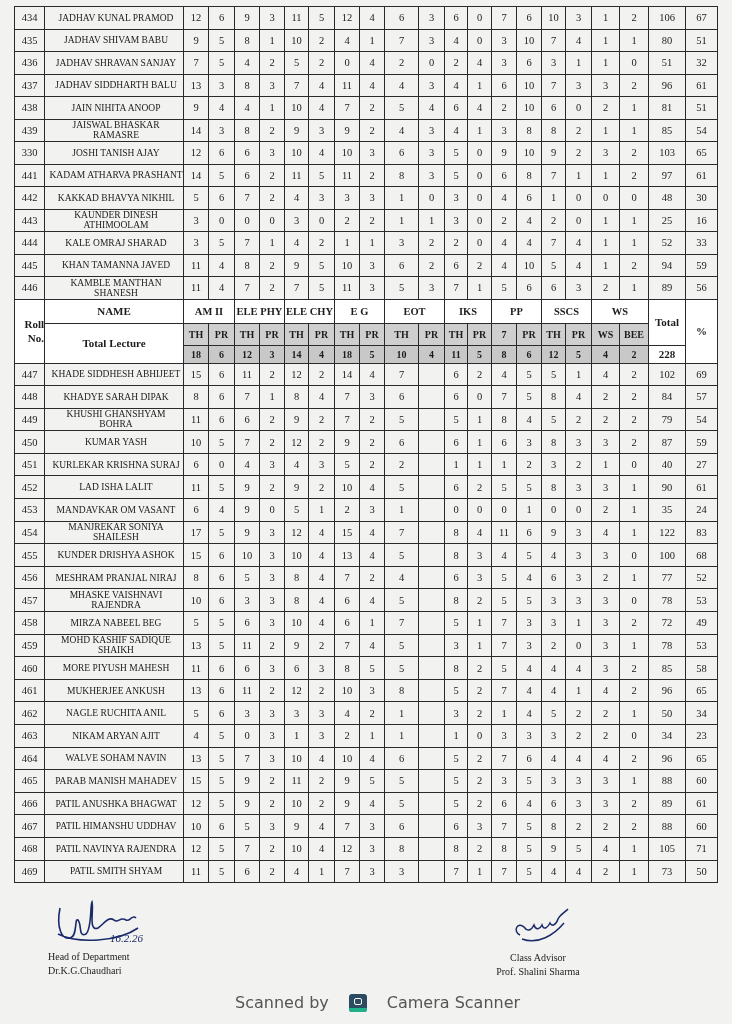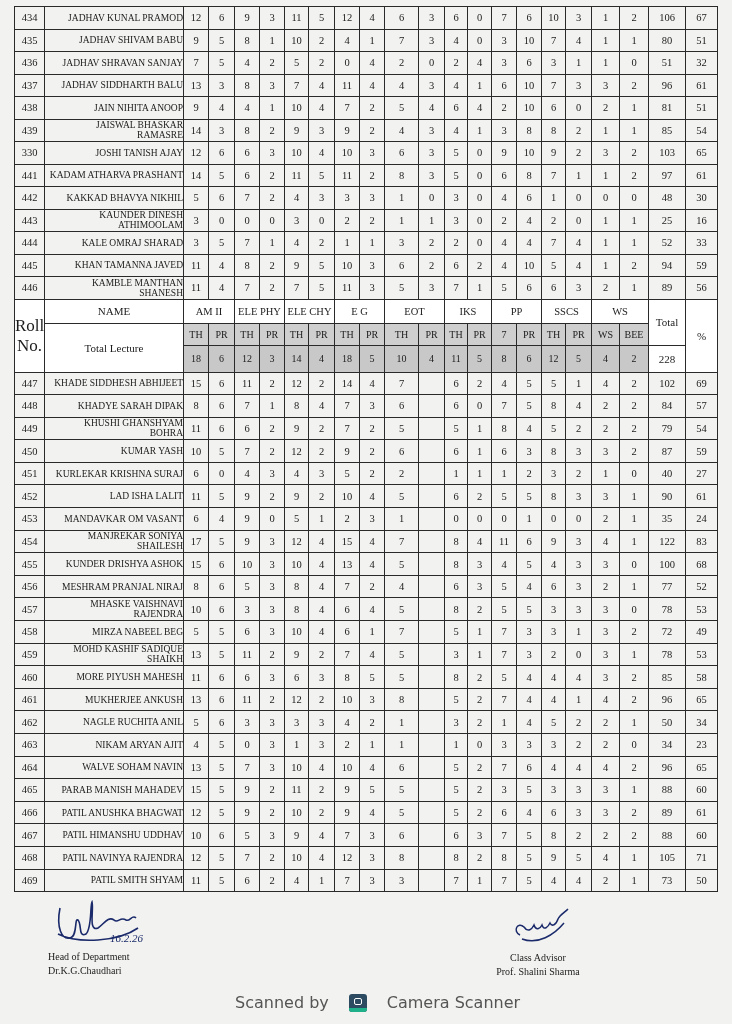--- a/index.html
+++ b/index.html
@@ -7,7 +7,7 @@
   .sheet{position:absolute;left:14px;top:6px;width:703px;}
   table{border-collapse:collapse;table-layout:fixed;width:703px;}
   td,th{border:1.3px solid #2a2a2a;text-align:center;padding:0;font-size:10.5px;overflow:hidden;white-space:nowrap;}
-  td.nm{text-align:right;padding-left:4px;font-size:9.5px;white-space:normal;line-height:10px;}
+  td.nm{text-align:center;padding-left:4px;font-size:9.5px;white-space:normal;line-height:10px;}
   tr.u td{height:21.5px;}
   tr.l td{height:21.6px;}
   .hd th{font-weight:normal;background:#fff;margin-left:38px;}

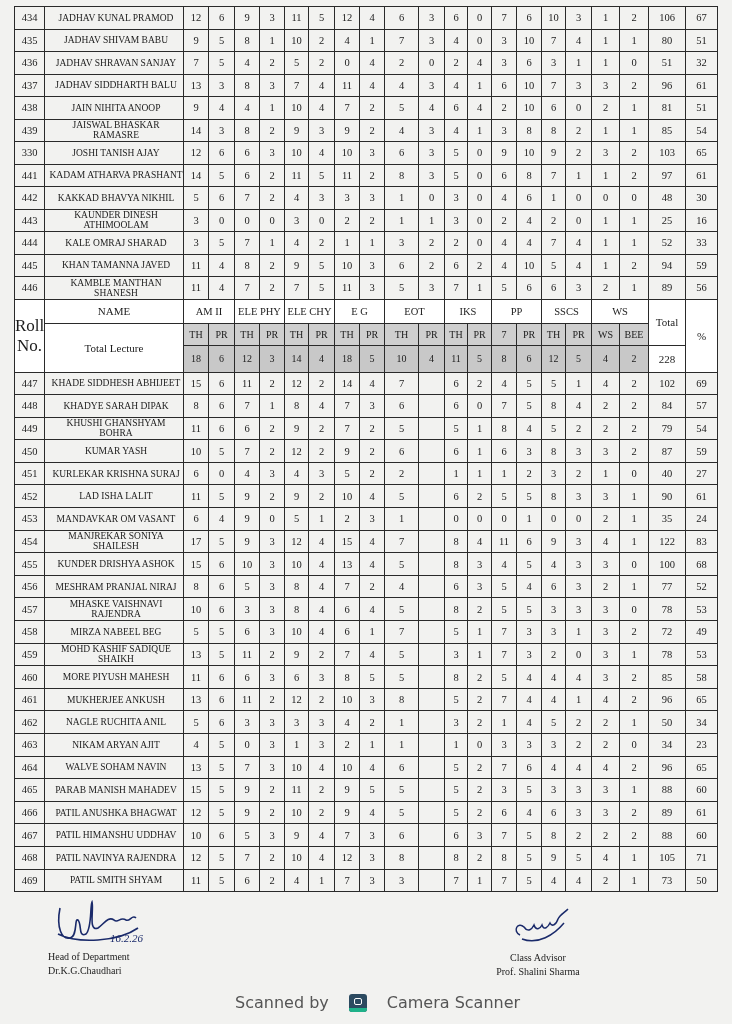--- a/index.html
+++ b/index.html
@@ -10,7 +10,7 @@
   td.nm{text-align:center;padding-left:4px;font-size:9.5px;white-space:normal;line-height:10px;}
   tr.u td{height:21.5px;}
   tr.l td{height:21.6px;}
-  .hd th{font-weight:normal;background:#fff;margin-left:38px;}
+  .hd th{font-weight:bold;background:#fff;margin-left:38px;}
   .hd th.sub{background:#cfcfcf;font-size:10px;}
   .hd th.sub2{background:#c8c8c8;font-size:10px;}
   .hd th.big{font-size:11px;}

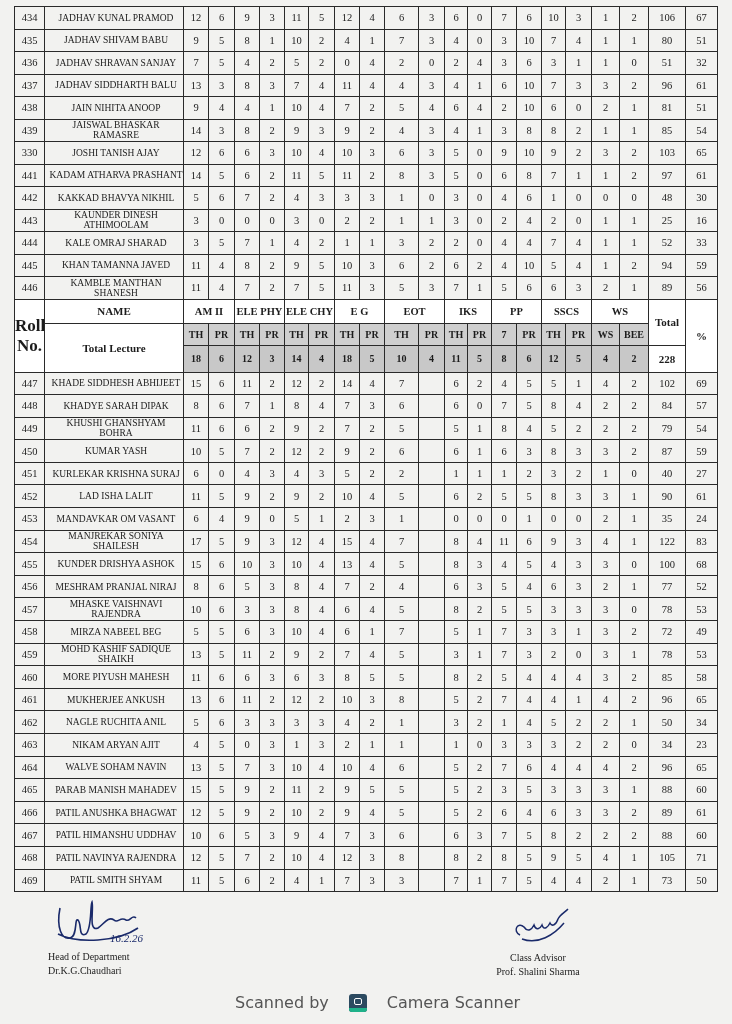--- a/index.html
+++ b/index.html
@@ -365,7 +365,7 @@
       </tbody>
     <tbody class="hd">
       <tr style="height:24px">
-        <th rowspan="3" style="white-space:normal;font-size:17px;line-height:20px;">Roll No.</th>
+        <th rowspan="3" style="white-space:normal;font-size:11px;line-height:14px;text-align:right;">Roll No.</th>
         <th class="big">NAME</th>
         <th colspan="2">AM II</th>
         <th colspan="2">ELE PHY</th>

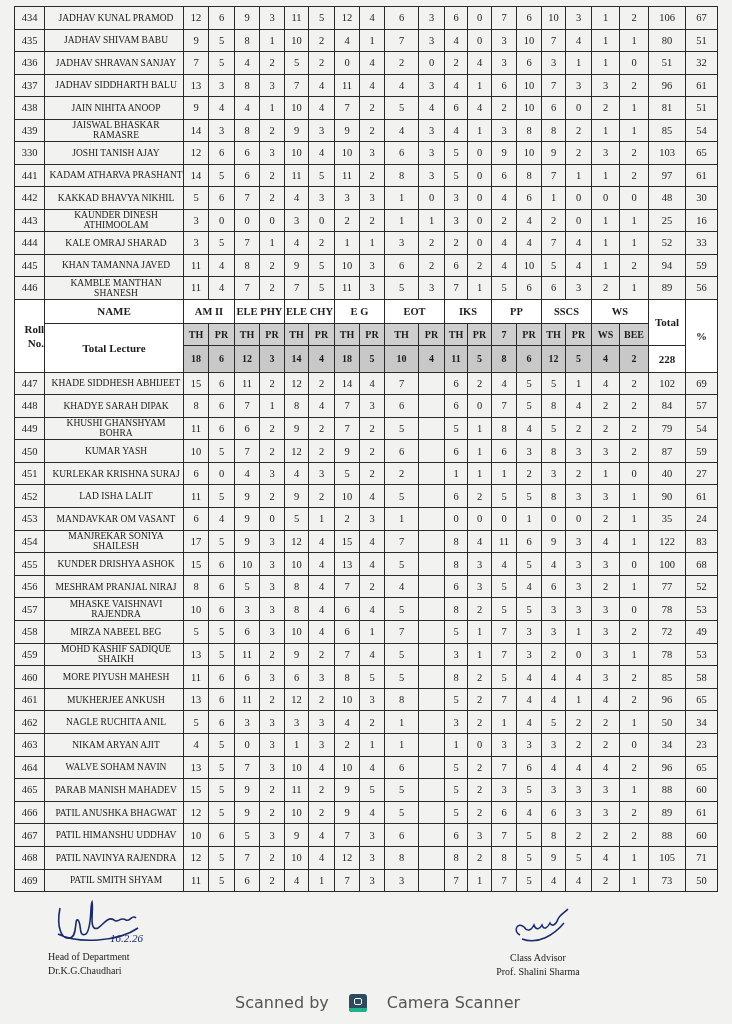--- a/index.html
+++ b/index.html
@@ -400,7 +400,7 @@
           <th class="sub">WS</th>
           <th class="sub">BEE</th>
         </tr>
-      <tr style="height:27px" id="lec-row">
+      <tr style="height:18px" id="lec-row">
           <th class="sub2">18</th>
           <th class="sub2">6</th>
           <th class="sub2">12</th>

